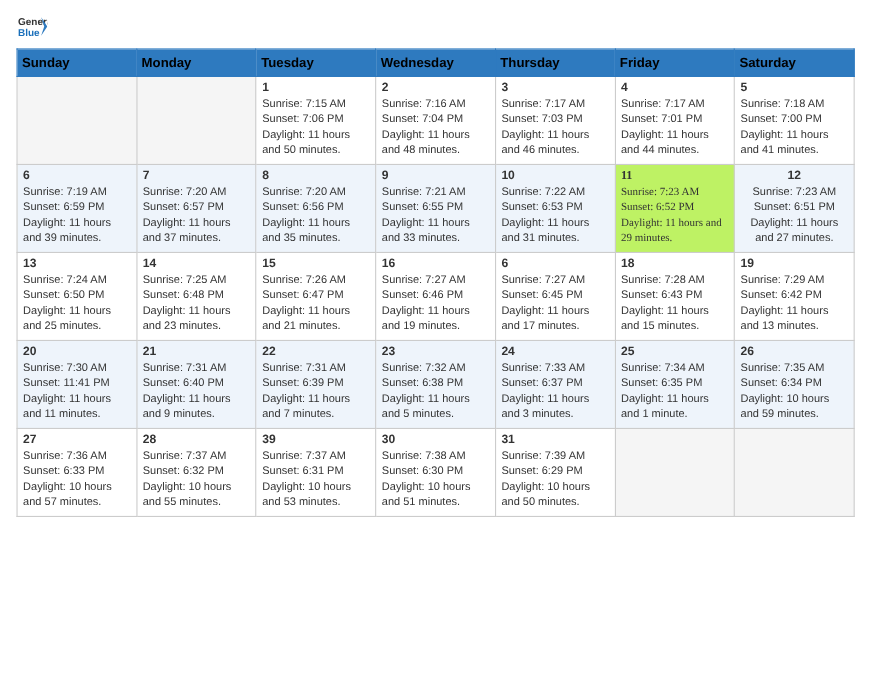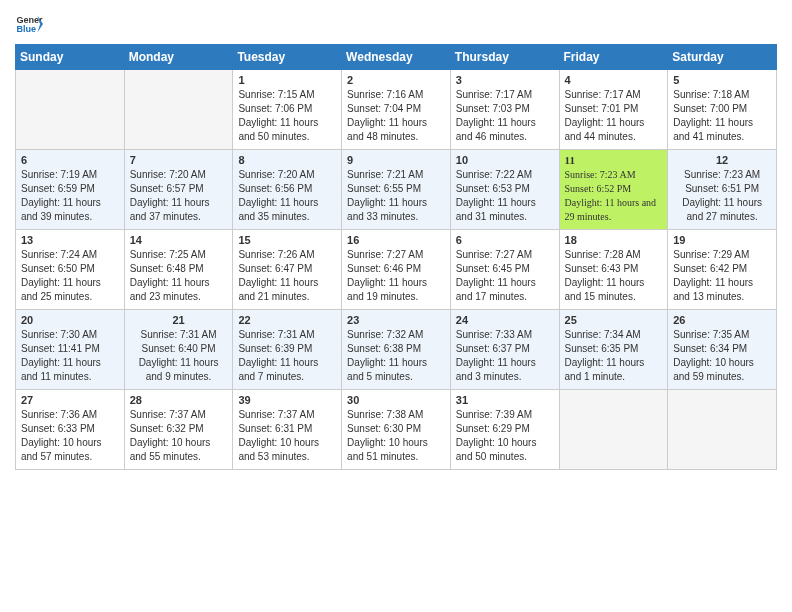--- a/index.html
+++ b/index.html
@@ -58,7 +58,7 @@
     }
     th {
       background-color: #2e7abf;
-      color: #ffffff;
+      color: #000000;
       font-size: 12px;
       font-weight: bold;
       padding: 5px 4px;

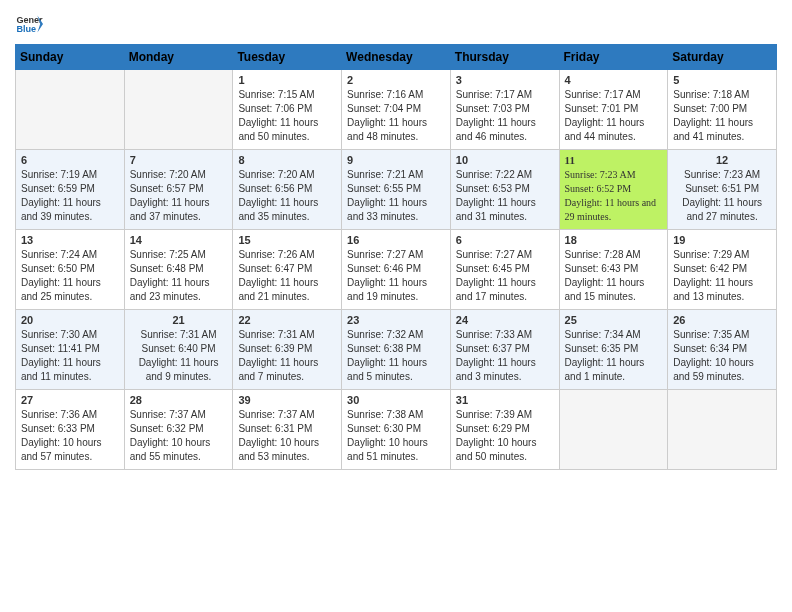--- a/index.html
+++ b/index.html
@@ -256,7 +256,7 @@
 Sunset: 11:41 PM
 Daylight: 11 hours and 11 minutes.</div>
           </td>
-          <td style="background: rgb(238, 244, 251); text-align: center;">
+          <td style="background: rgb(238, 244, 251);">
             <span class="day-num">21</span>
             <div class="day-info">Sunrise: 7:31 AM
 Sunset: 6:40 PM

